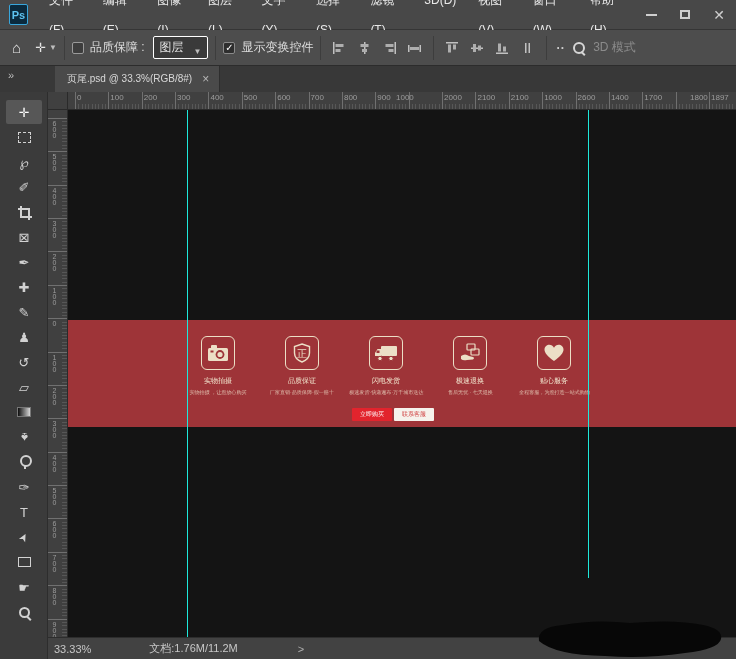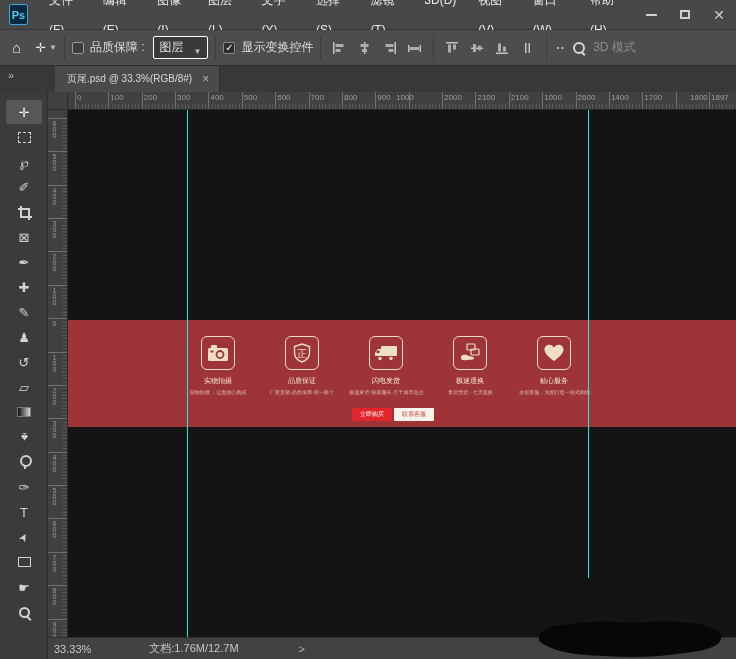--- a/index.html
+++ b/index.html
@@ -425,7 +425,7 @@
 
 <div id="statusbar">
   <span id="status-zoom">33.33%</span>
-  <span id="status-doc">文档:1.76M/12.7M</span>
+  <span id="status-doc">文档:1.76M/11.2M</span>
   <span id="status-chev">&gt;</span>
 </div>
 

